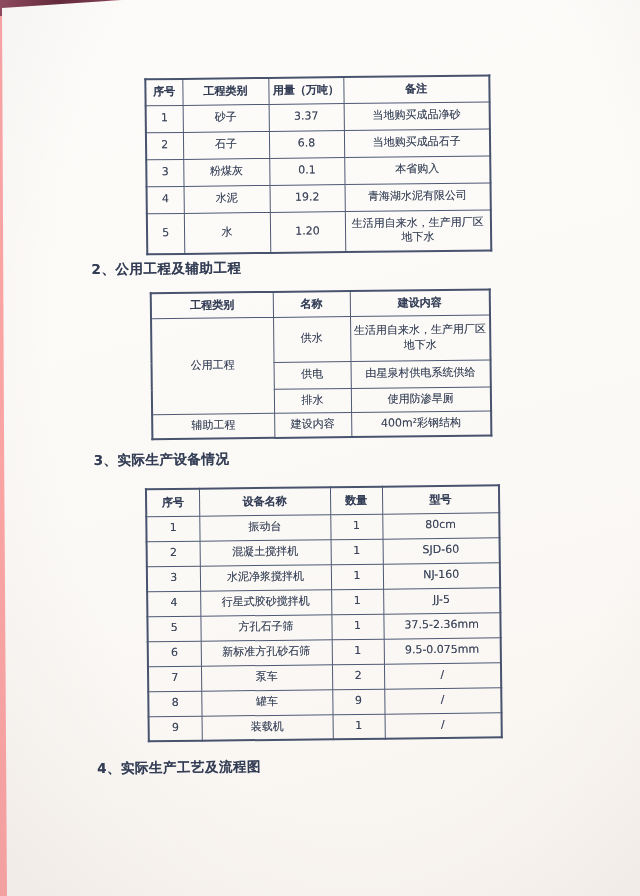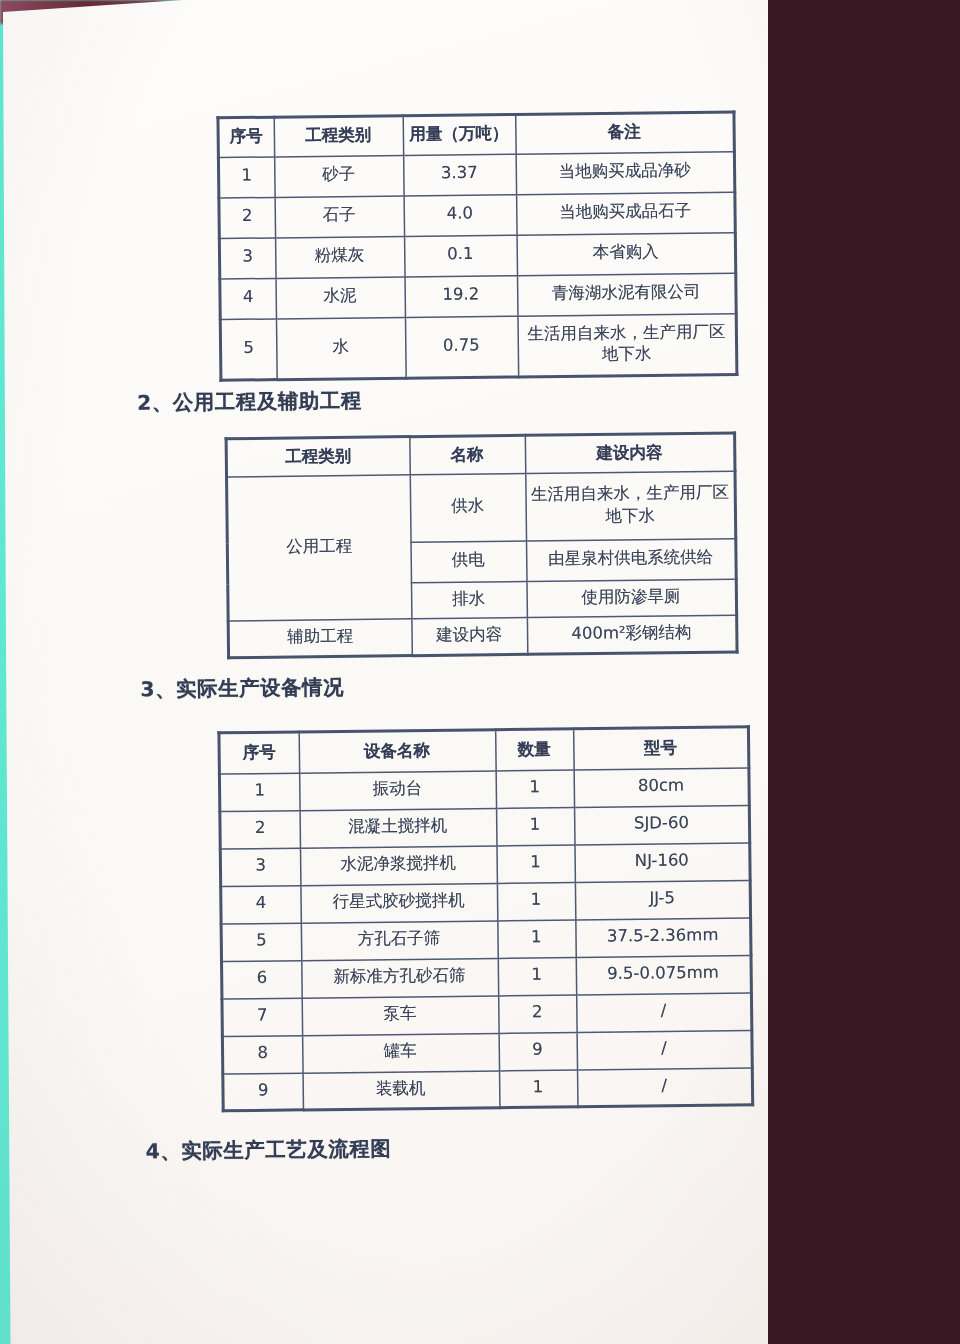--- a/index.html
+++ b/index.html
@@ -9,9 +9,9 @@
   }
   .frame{
     position:relative;
-    width:512px;height:896px;
+    width:640px;height:896px;
     overflow:hidden;
-    background:#5eead4;
+    background:#fca5a5;
   }
   
   .paper{

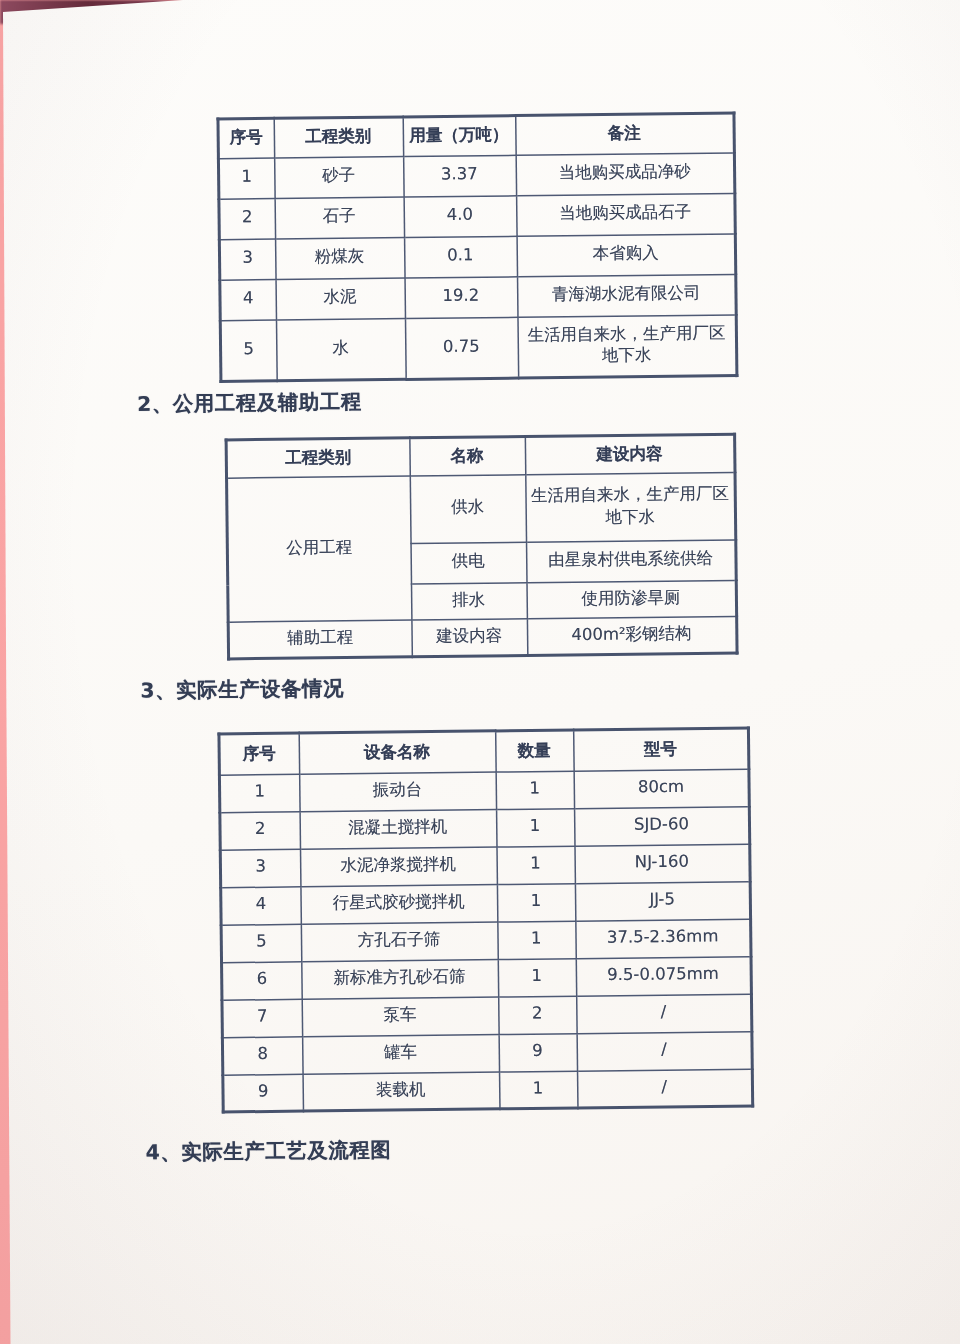--- a/index.html
+++ b/index.html
@@ -126,7 +126,7 @@
       <tr>
         <td>2</td>
         <td>石子</td>
-        <td>4.0</td>
+        <td>6.8</td>
         <td>当地购买成品石子</td>
       </tr>
       <tr>

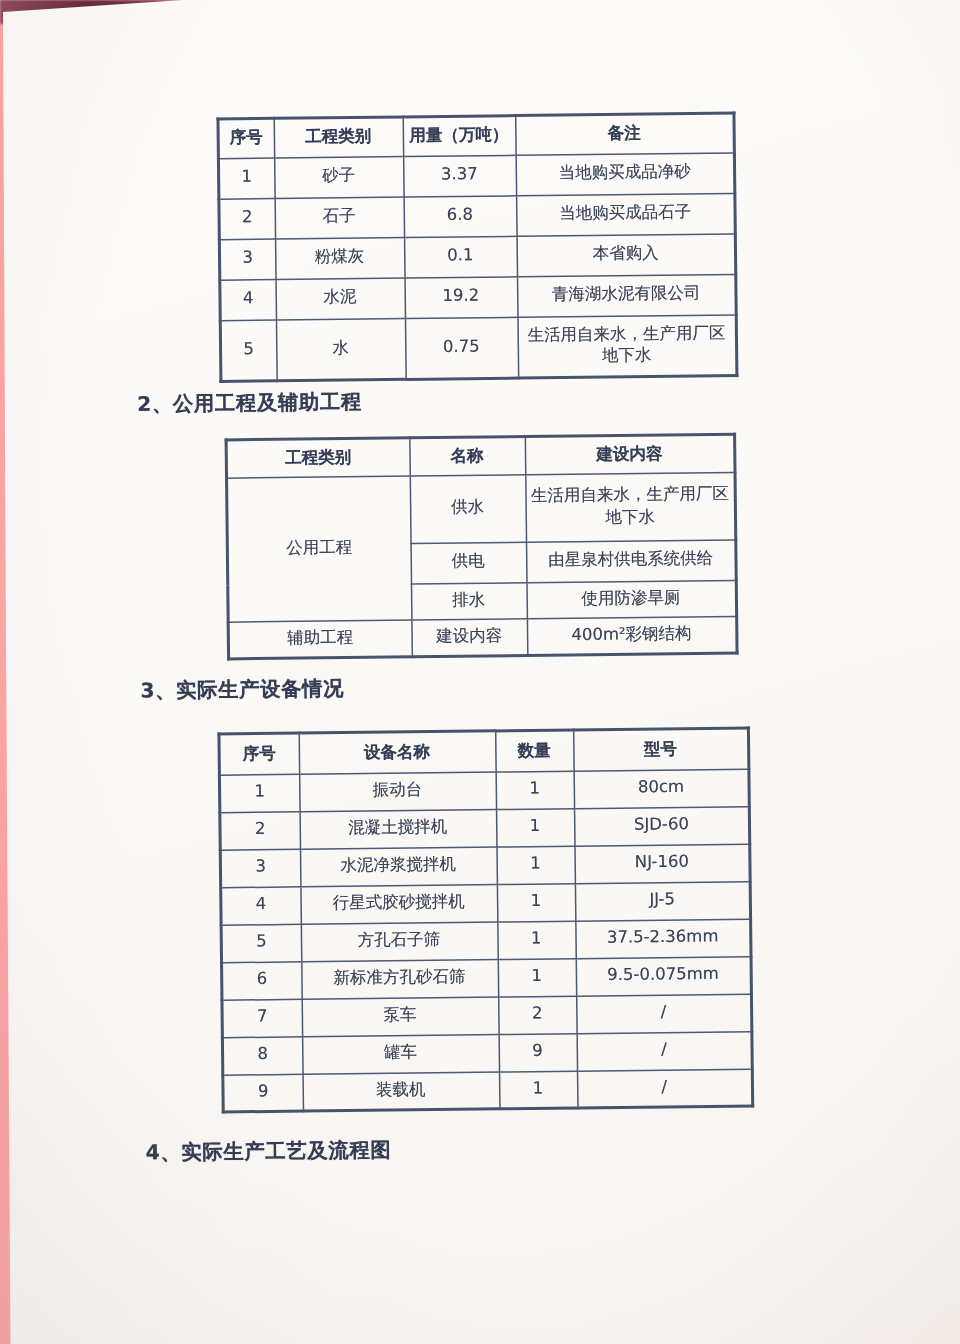--- a/index.html
+++ b/index.html
@@ -144,7 +144,7 @@
       <tr class="tall">
         <td>5</td>
         <td>水</td>
-        <td>0.75</td>
+        <td>1.20</td>
         <td>生活用自来水，生产用厂区地下水</td>
       </tr>
     </tbody>

